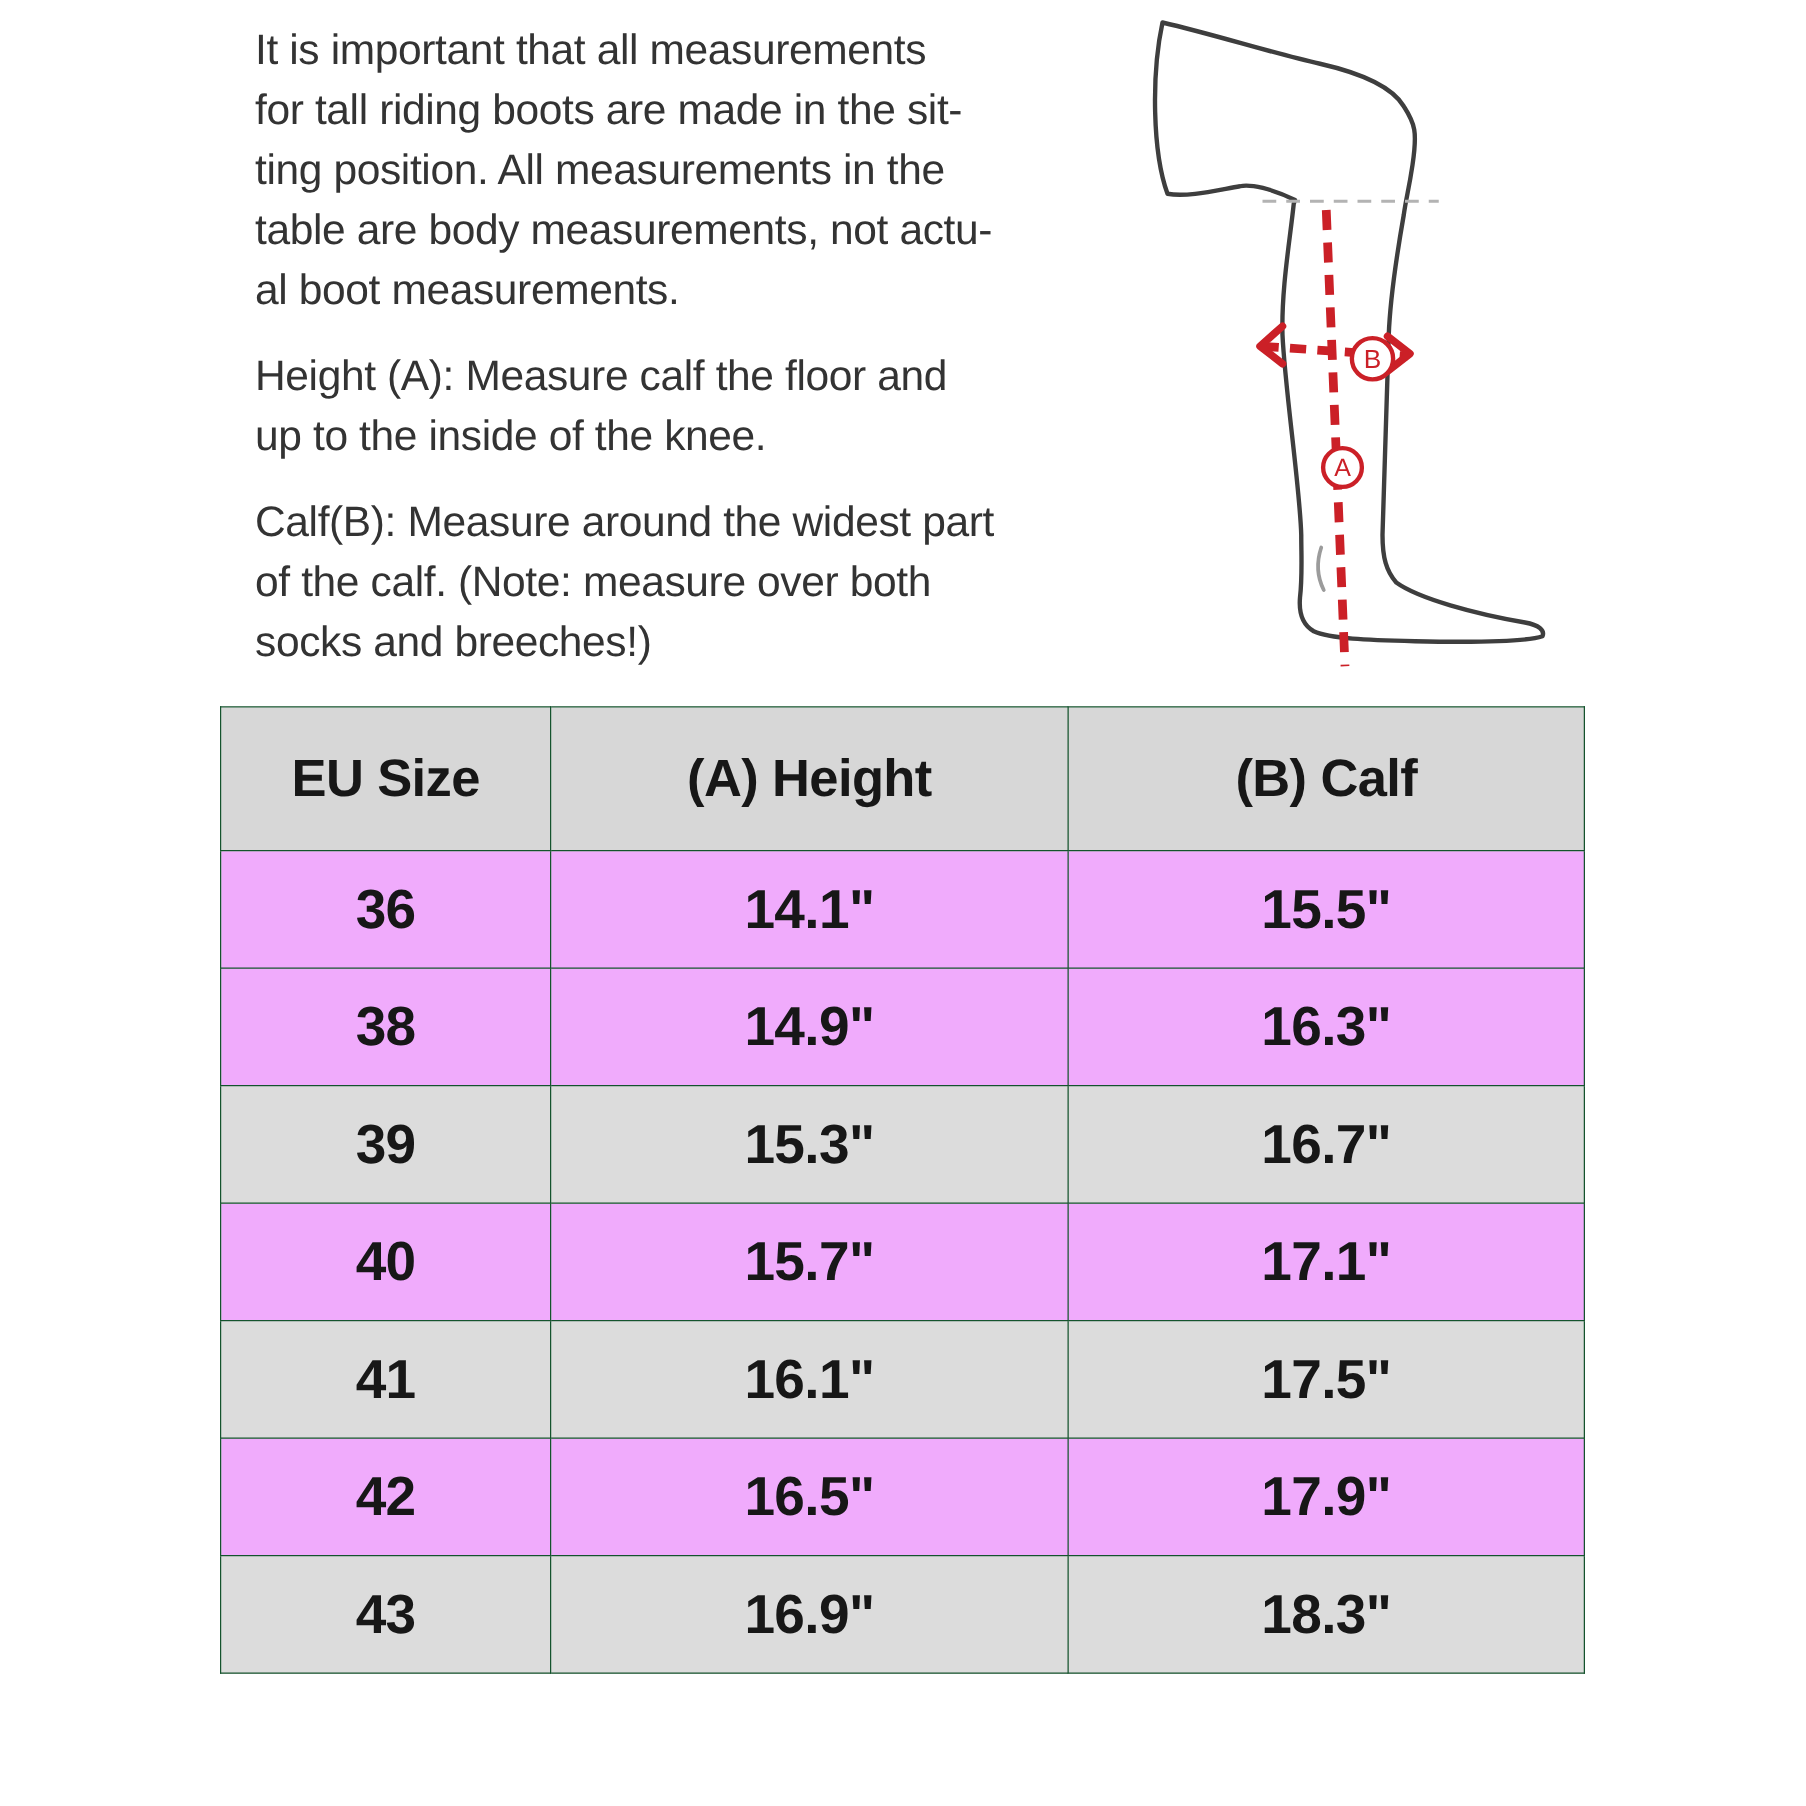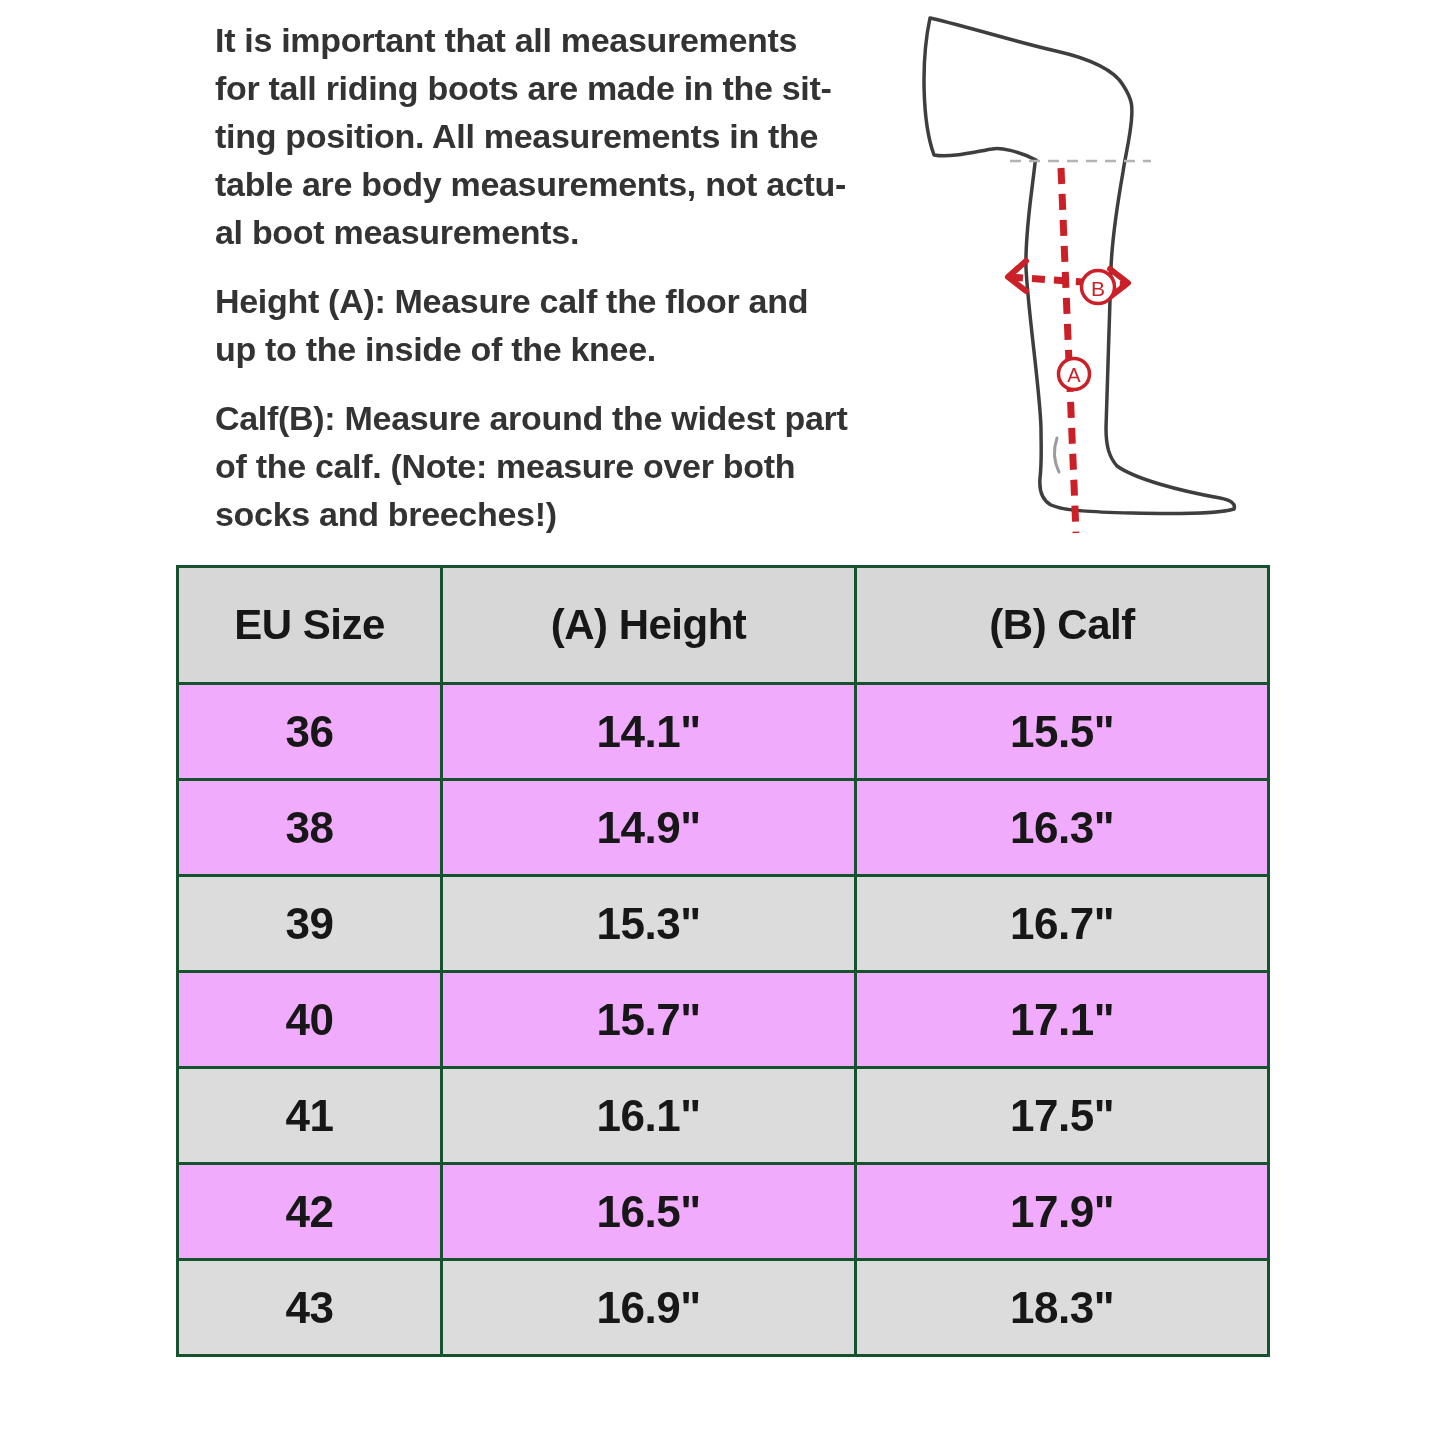--- a/index.html
+++ b/index.html
@@ -22,9 +22,8 @@
     letter-spacing: -0.3px;
   }
   .text-col p {
-    margin: 0 0 21px 11px;
+    margin: 0 0 21px 0;
     white-space: pre-line;
-    font-weight: bold;
   }
 
   

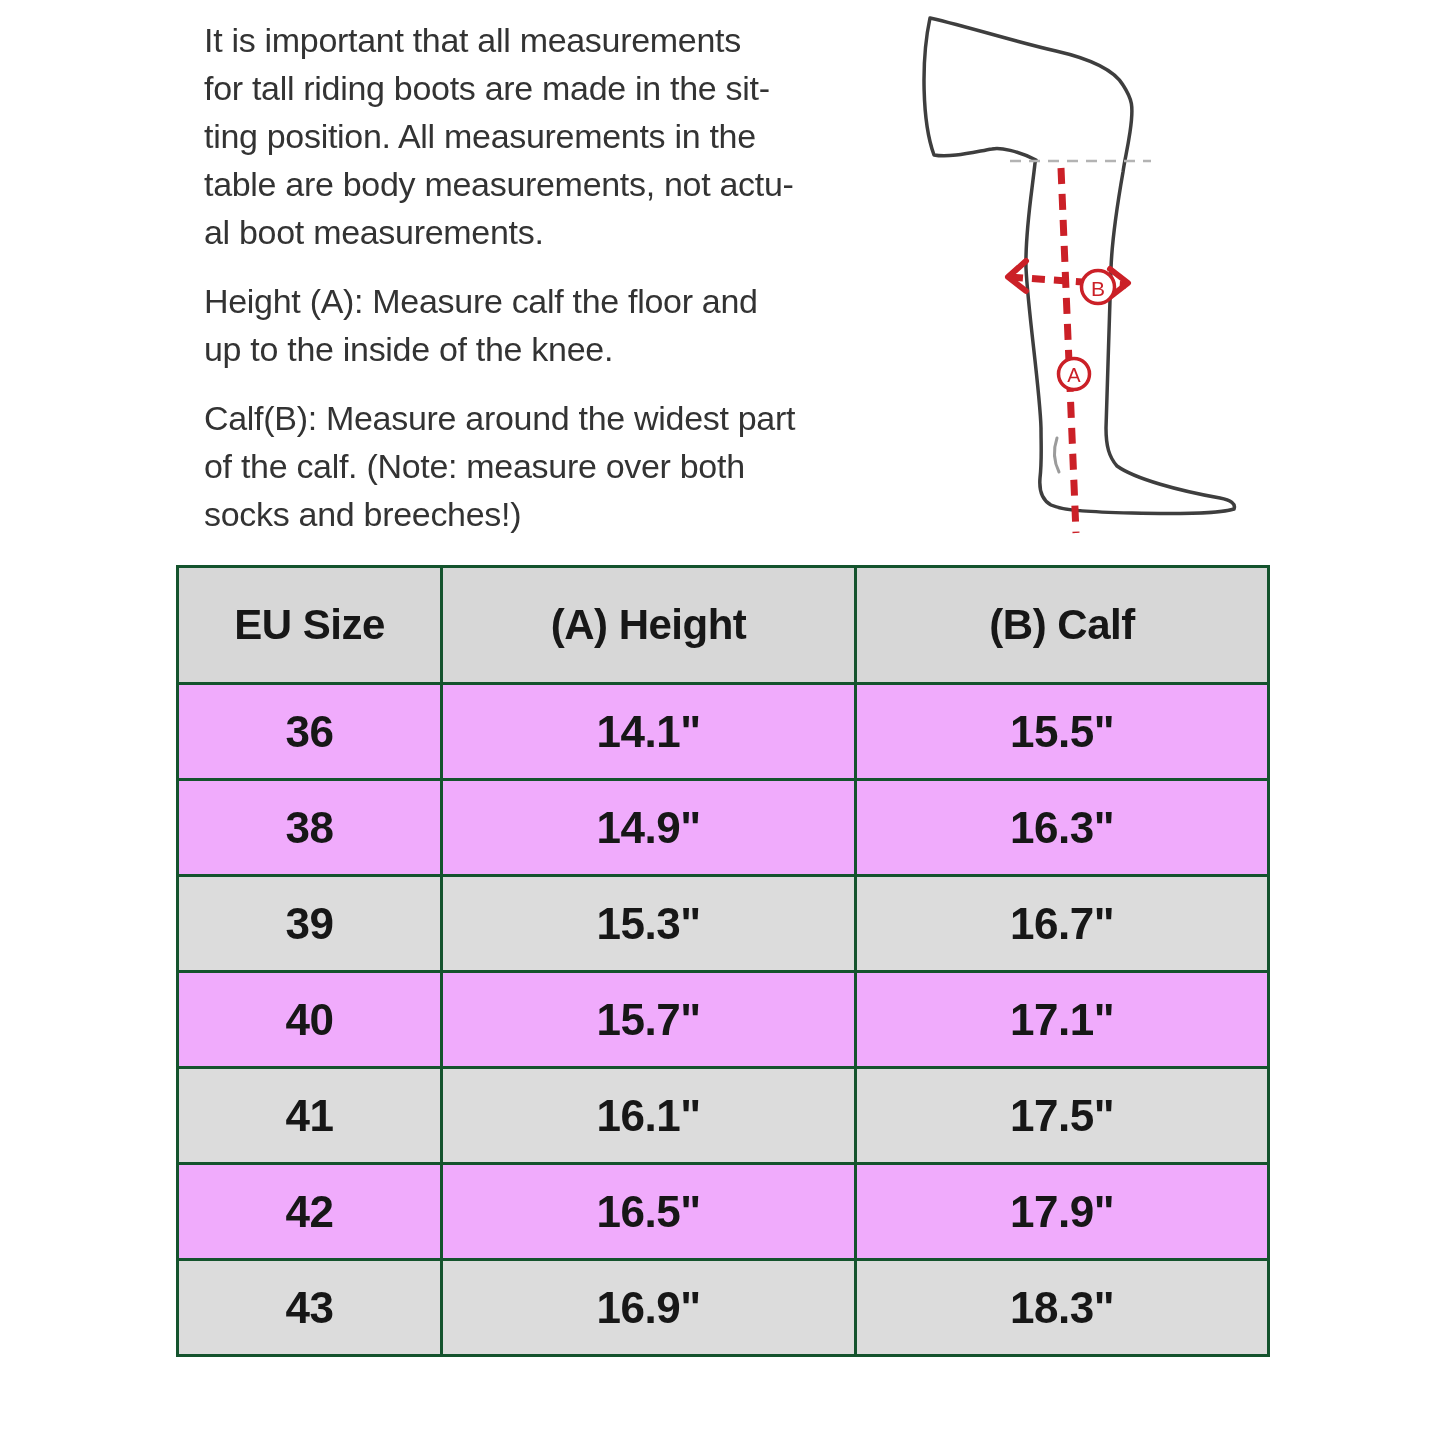--- a/index.html
+++ b/index.html
@@ -44,7 +44,7 @@
   }
   table.size-chart th,
   table.size-chart td {
-    border: 3px solid #14532d;
+    border: 1px solid #14532d;
     text-align: center;
     vertical-align: middle;
     color: #171717;

